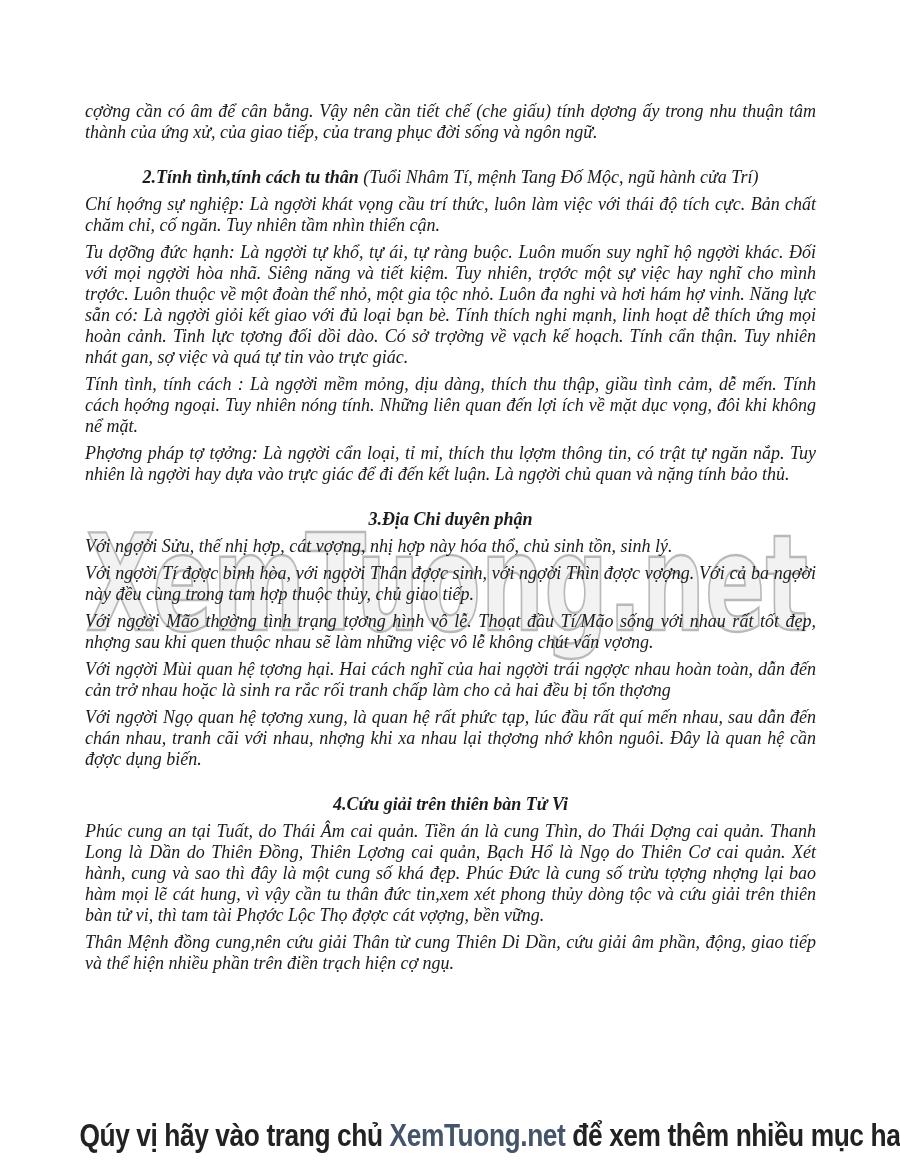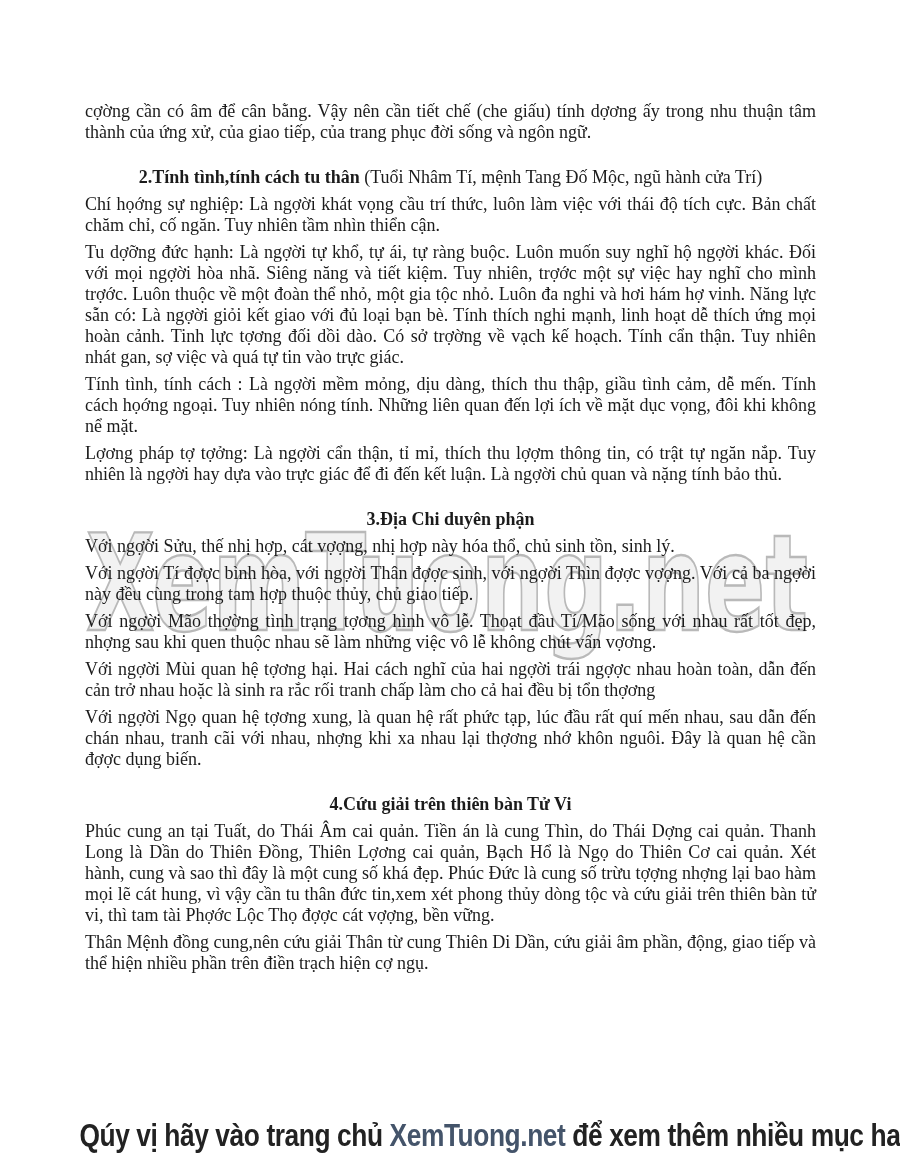--- a/index.html
+++ b/index.html
@@ -26,7 +26,7 @@
     line-height:21px;
     text-align:justify;
   }
-  .content p{margin:0 0 6px 0;}
+  .content p{margin:0 0 6px 0;font-style:italic;}
   .content p.heading{
     margin:24px 0 6px 0;
     text-align:center;

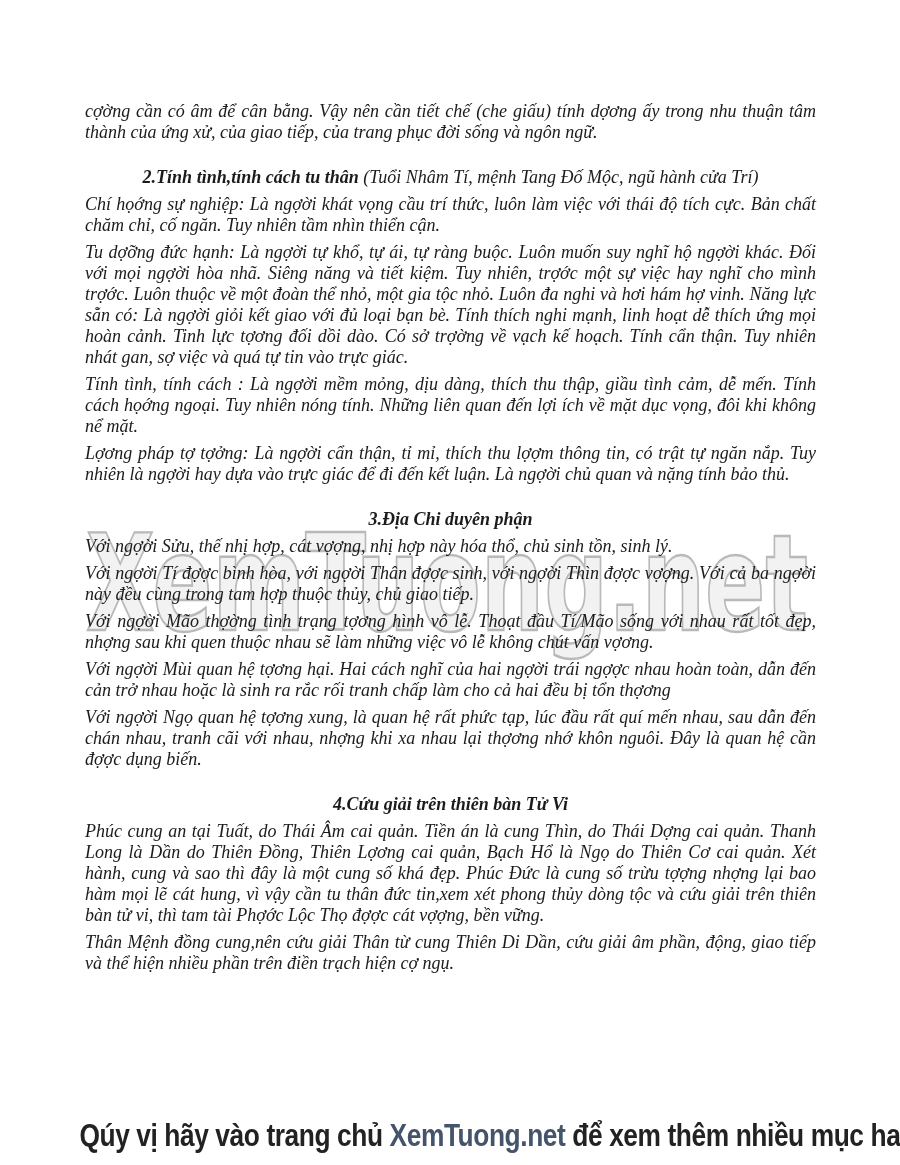--- a/index.html
+++ b/index.html
@@ -77,7 +77,7 @@
 
     <p>Tính tình, tính cách : Là ngợời mềm mỏng, dịu dàng, thích thu thập, giầu tình cảm, dễ mến. Tính cách họớng ngoại. Tuy nhiên nóng tính. Những liên quan đến lợi ích về mặt dục vọng, đôi khi không nể mặt.</p>
 
-    <p>Lợơng pháp tợ tợởng: Là ngợời cẩn thận, tỉ mỉ, thích thu lợợm thông tin, có trật tự ngăn nắp. Tuy nhiên là ngợời hay dựa vào trực giác để đi đến kết luận. Là ngợời chủ quan và nặng tính bảo thủ.</p>
+    <p>Phợơng pháp tợ tợởng: Là ngợời cẩn loại, tỉ mỉ, thích thu lợợm thông tin, có trật tự ngăn nắp. Tuy nhiên là ngợời hay dựa vào trực giác để đi đến kết luận. Là ngợời chủ quan và nặng tính bảo thủ.</p>
 
     <p class="heading"><b>3.Địa Chi duyên phận</b><span></span></p>
 

